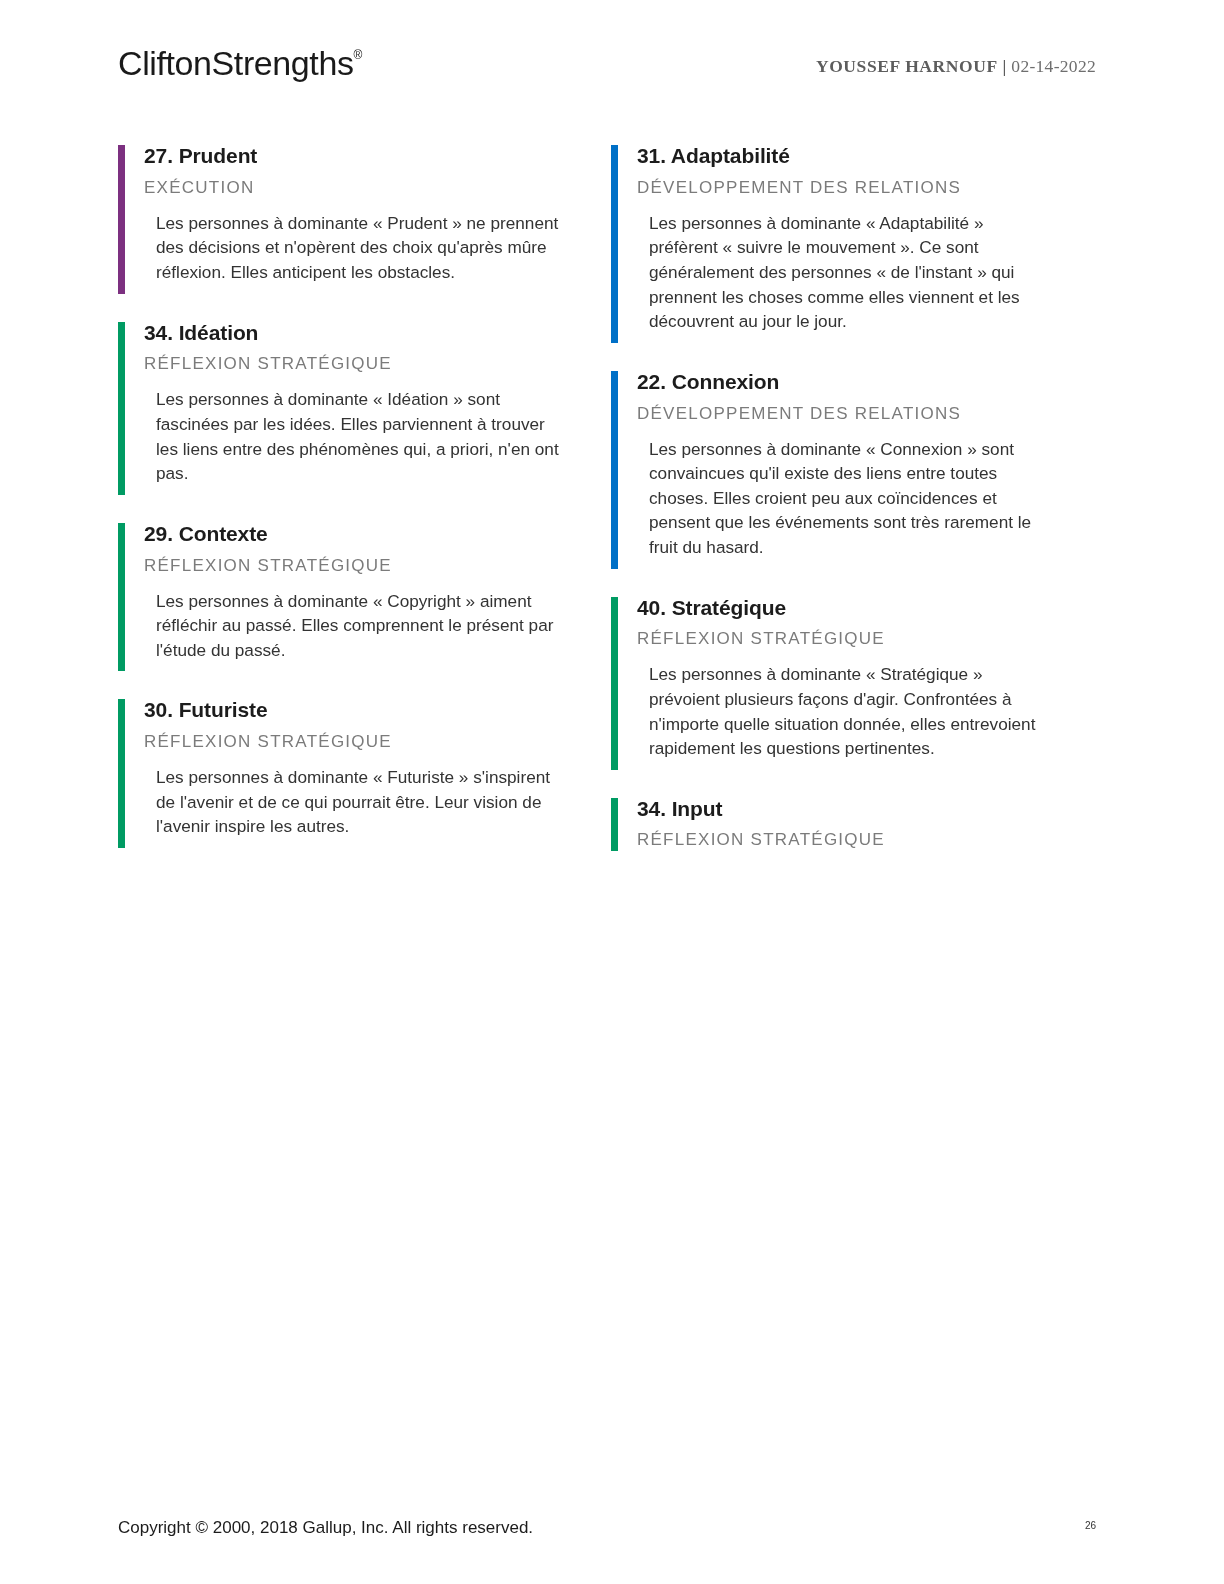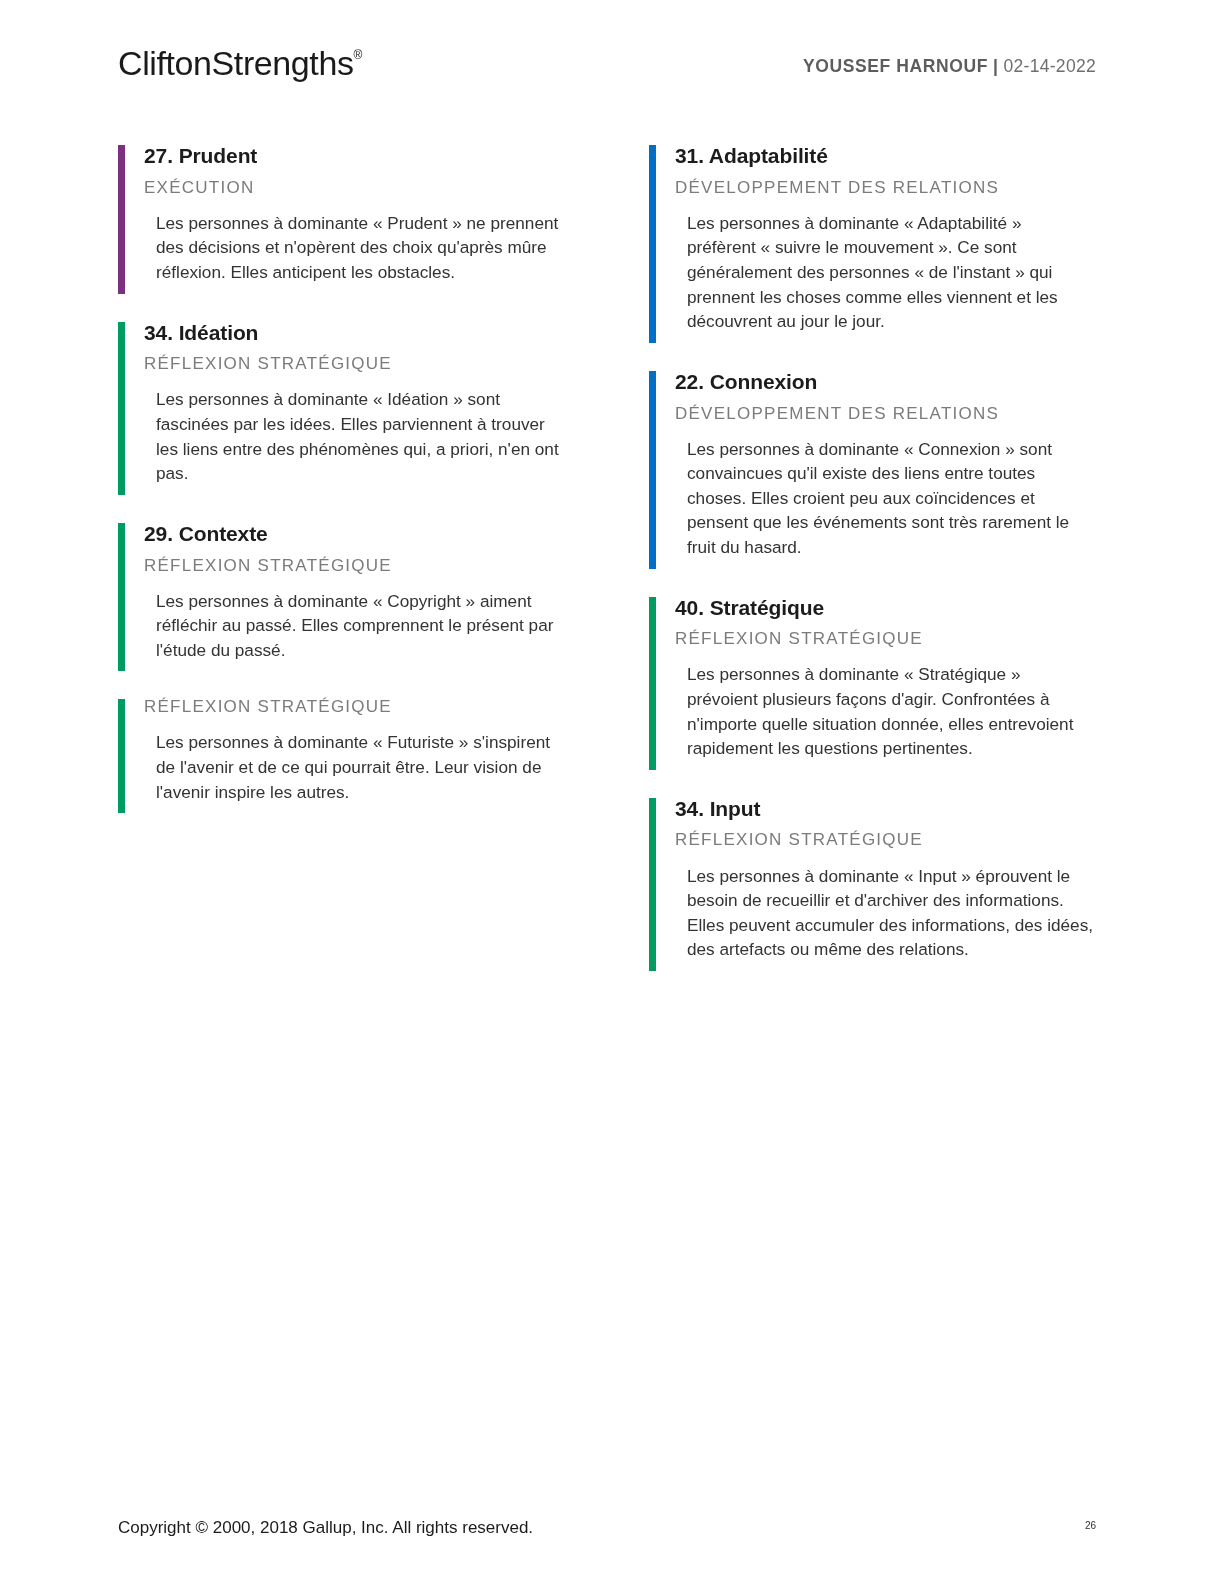--- a/index.html
+++ b/index.html
@@ -50,6 +50,7 @@
     color: #6e6e6e;
     white-space: nowrap;
     letter-spacing: 0.3px;
+    font-family: Liberation Serif, serif;
   }
   .header-right .uname {
     font-weight: bold;

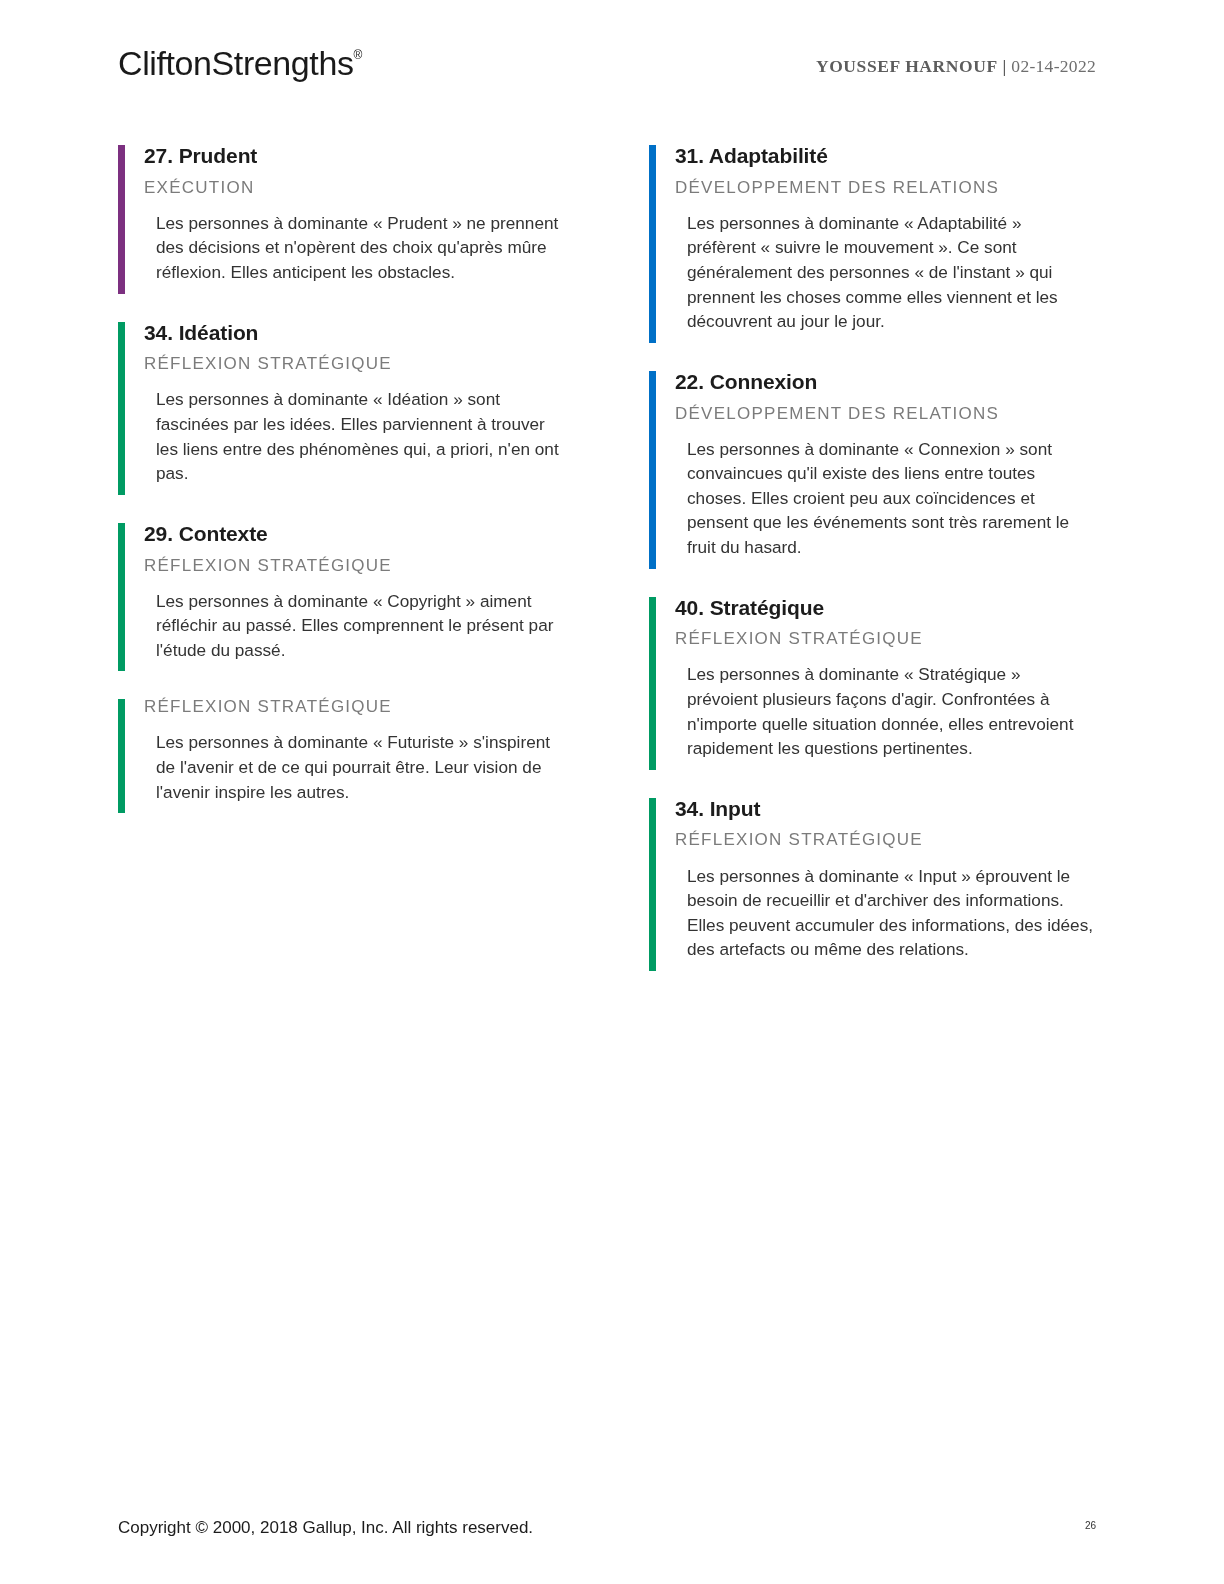--- a/index.html
+++ b/index.html
@@ -69,7 +69,7 @@
     left: 118px;
     width: 988px;
     display: flex;
-    gap: 74px;
+    gap: 36px;
     align-items: flex-start;
   }
   .column {

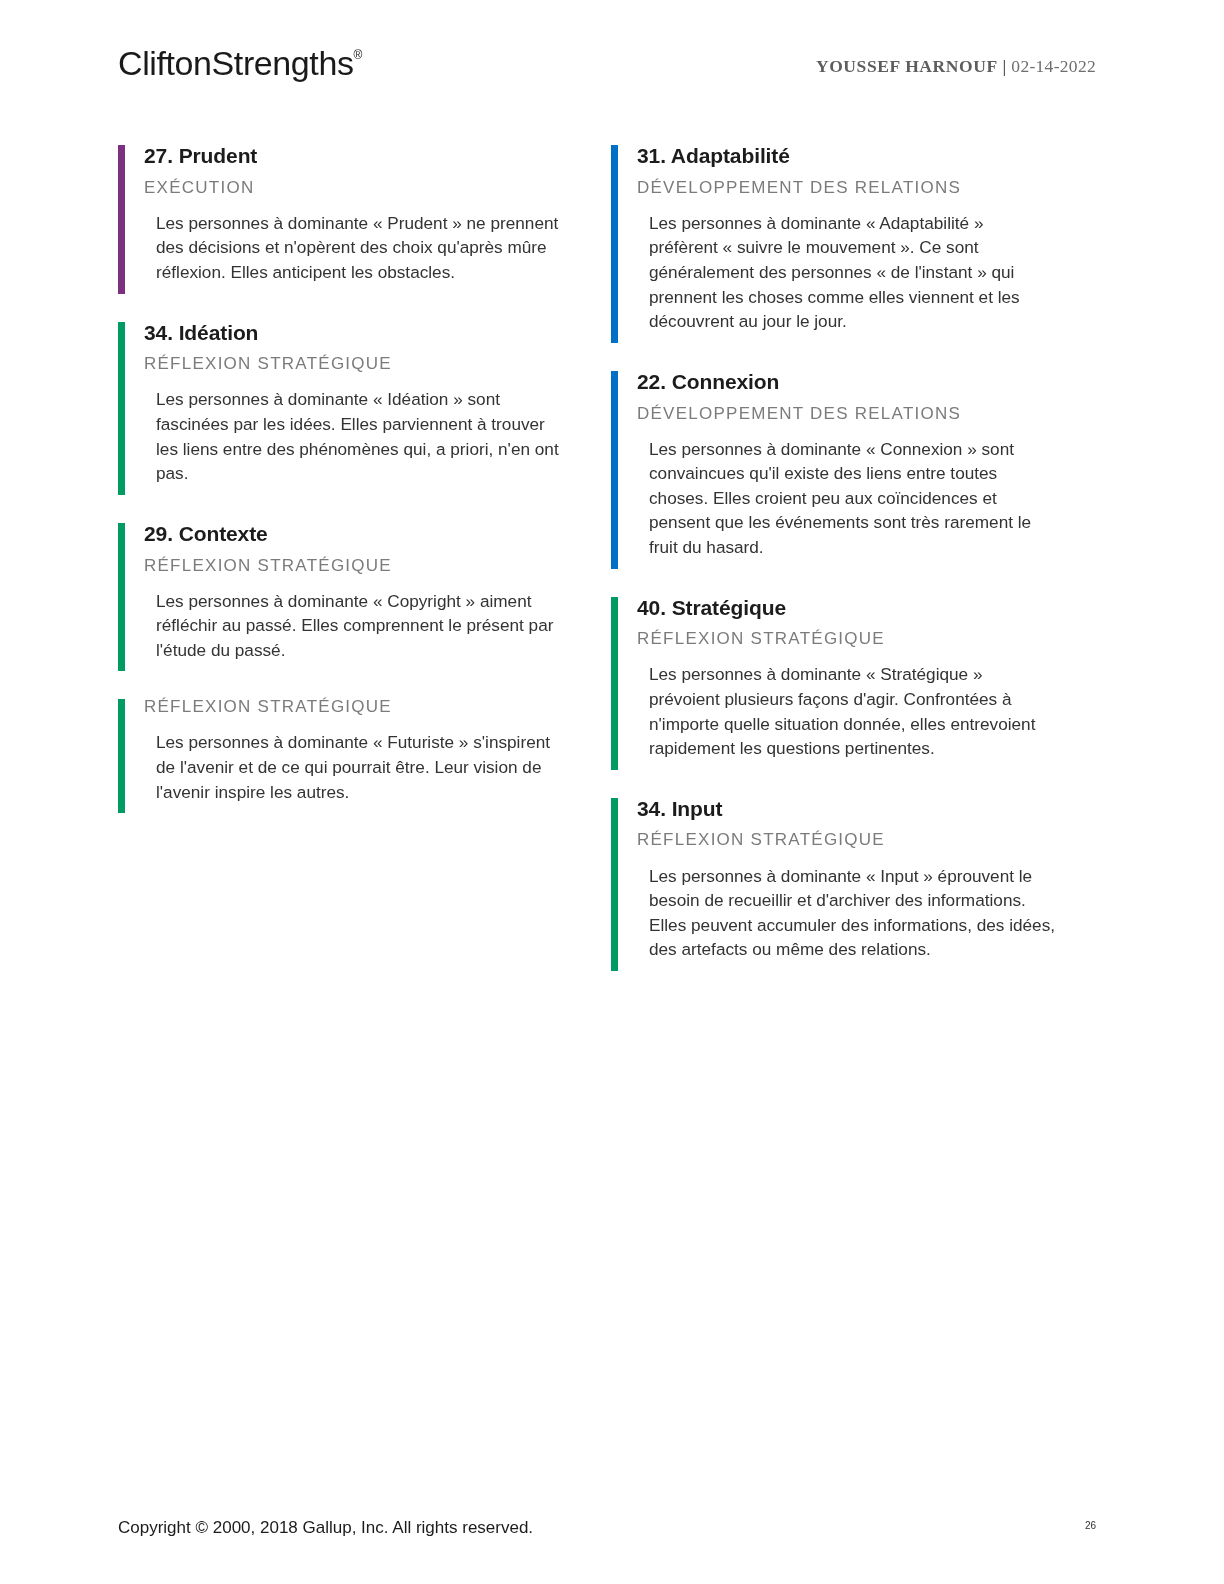--- a/index.html
+++ b/index.html
@@ -173,6 +173,7 @@
     </div>
     <div class="theme">
       <span class="bar" style="background:#009B63"></span>
+      <h2 class="theme-title">30. Futuriste</h2>
       <div class="theme-domain">RÉFLEXION STRATÉGIQUE</div>
       <p class="theme-desc">Les personnes à dominante « Futuriste » s'inspirent de l'avenir et de ce qui pourrait être. Leur vision de l'avenir inspire les autres.</p>
     </div>

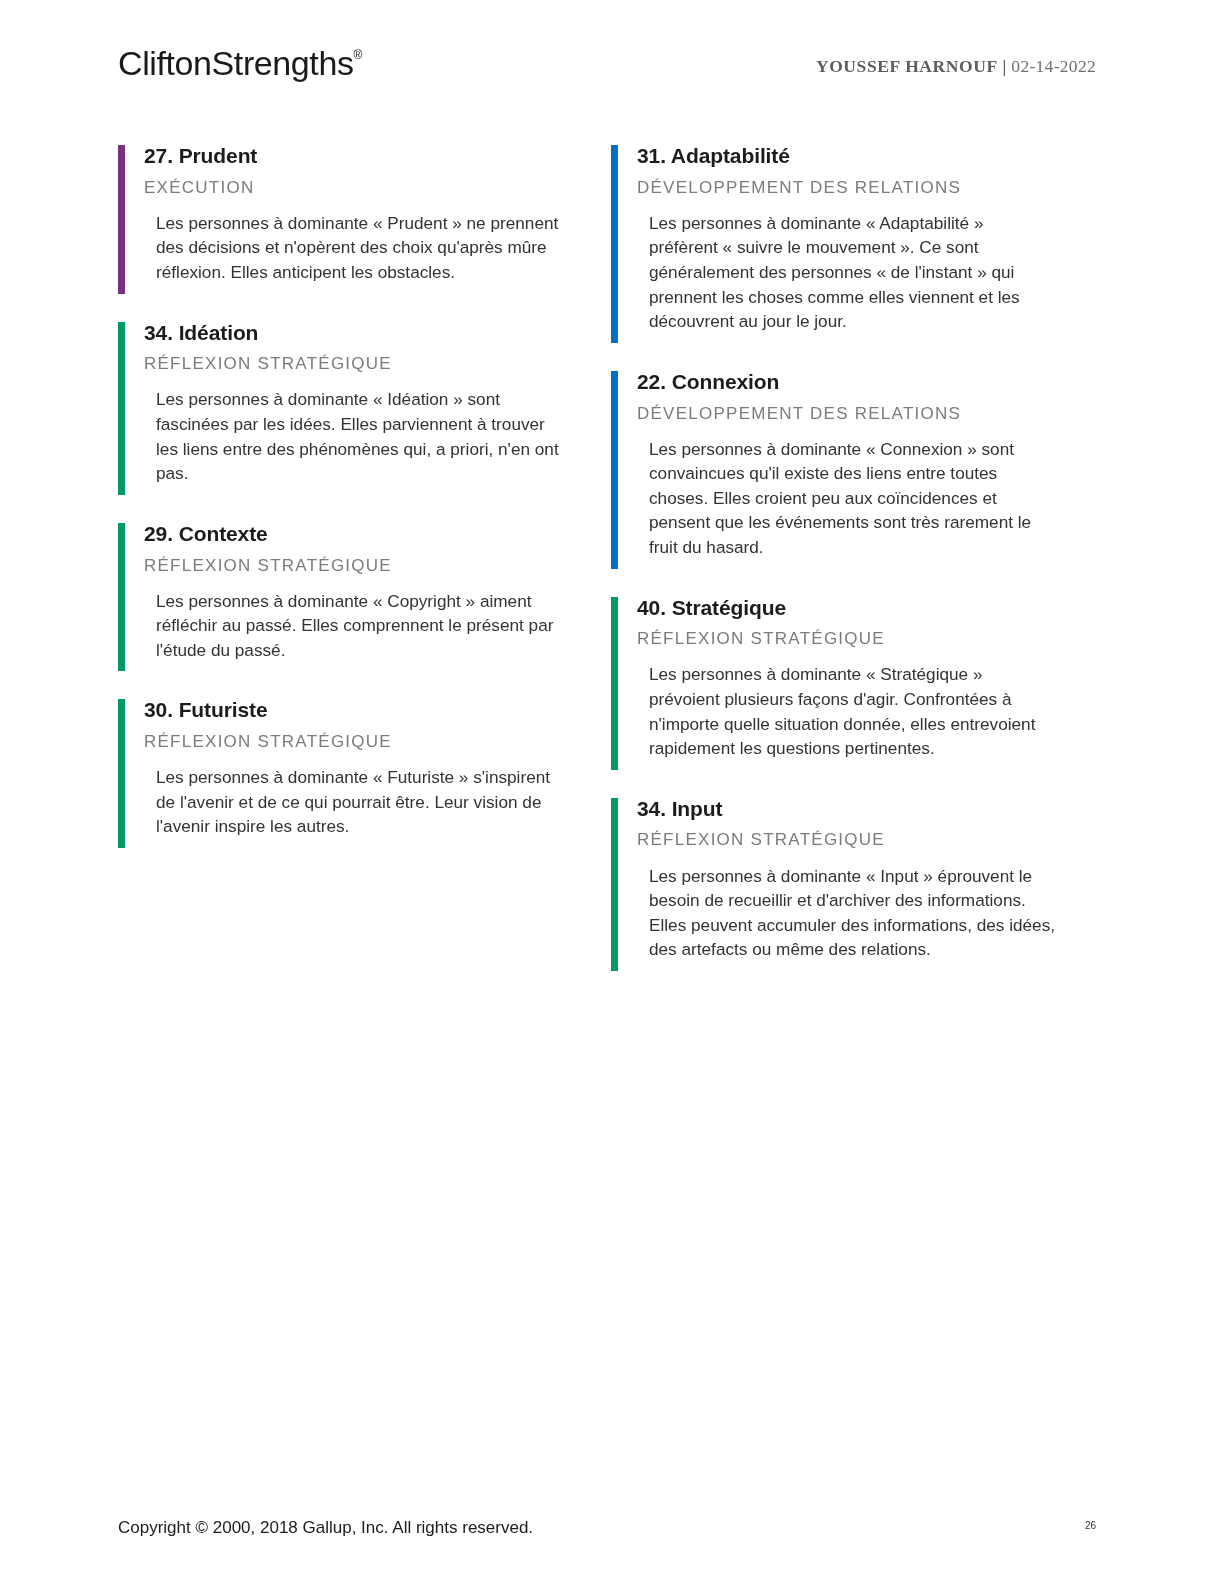--- a/index.html
+++ b/index.html
@@ -202,7 +202,6 @@
       <span class="bar" style="background:#009B63"></span>
       <h2 class="theme-title">34. Input</h2>
       <div class="theme-domain">RÉFLEXION STRATÉGIQUE</div>
-      <p class="theme-desc">Les personnes à dominante « Input » éprouvent le besoin de recueillir et d'archiver des informations. Elles peuvent accumuler des informations, des idées, des artefacts ou même des relations.</p>
     </div>
   </div>
 </div>

